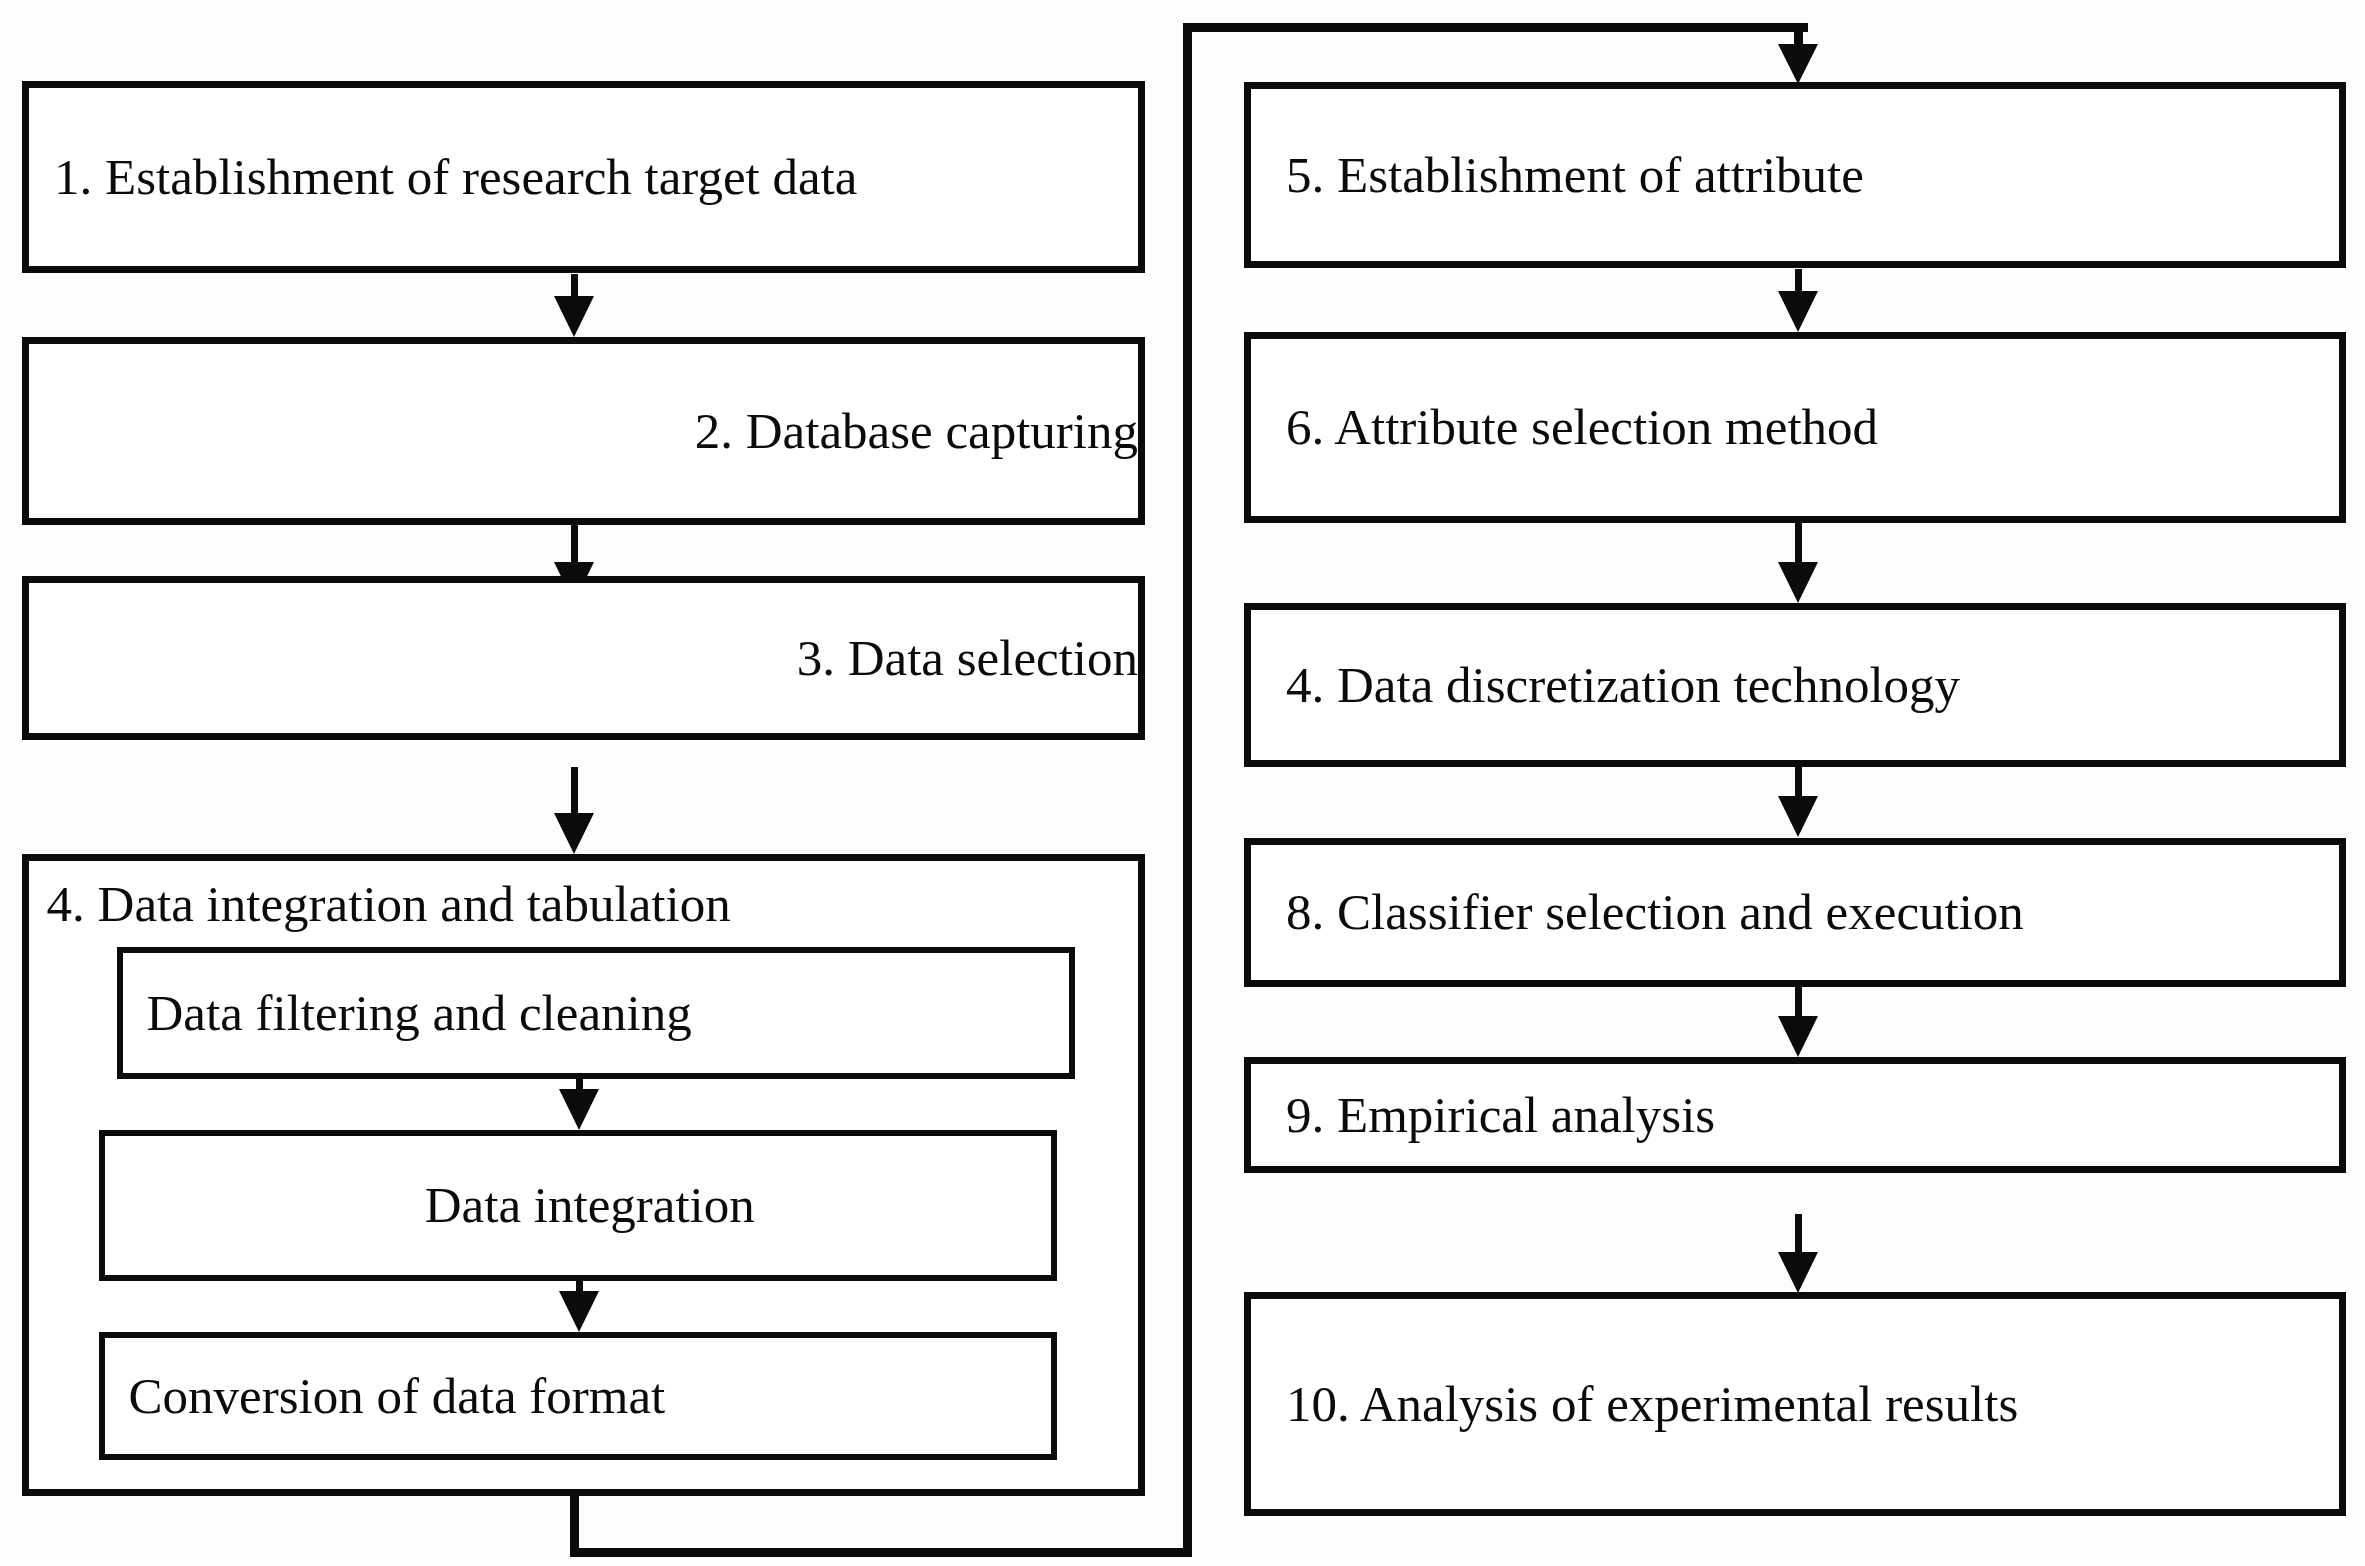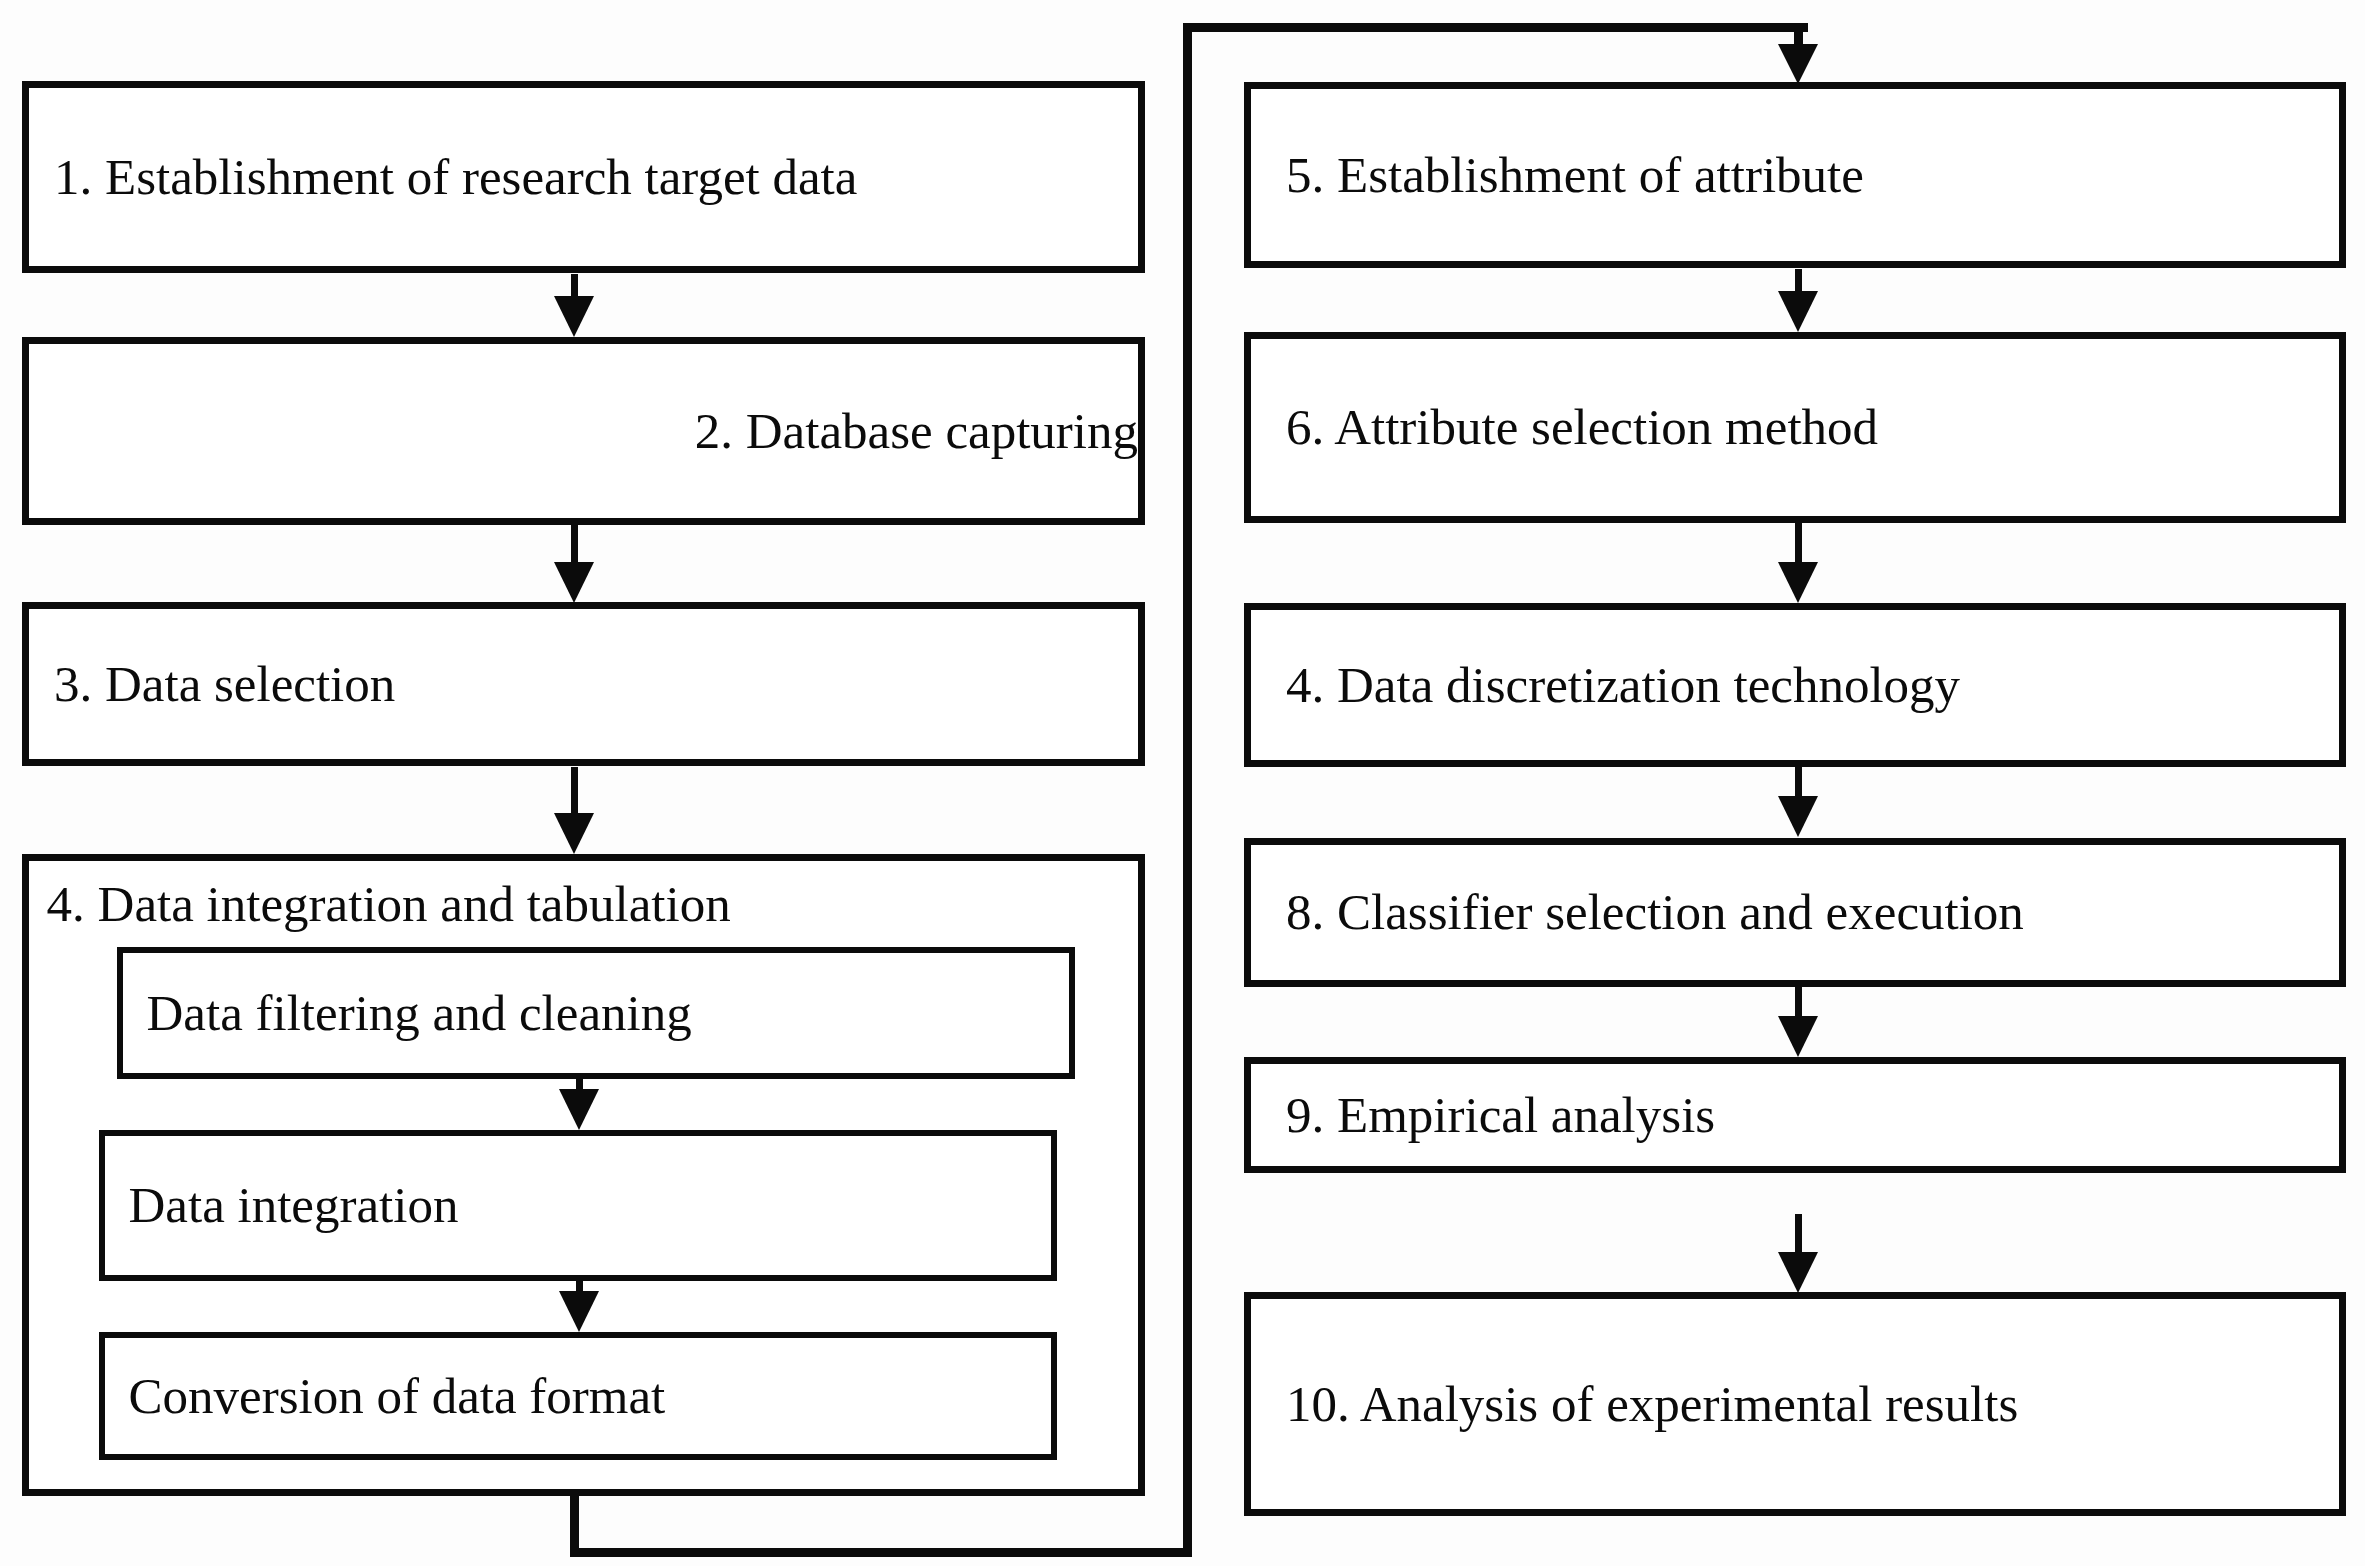--- a/index.html
+++ b/index.html
@@ -30,7 +30,7 @@
   .lcol { left: 22px; width: 1123px; padding-left: 25px; }
   .b1 { top: 81px;  height: 192px; }
   .b2 { top: 337px;  height: 188px; justify-content: flex-end; }
-  .b3 { top: 602px;  height: 164px; }
+  .b3 { top: 576px;  height: 164px; justify-content: flex-end; }
 
   
   .b4 { left: 22px; top: 854px; width: 1123px; height: 642px;

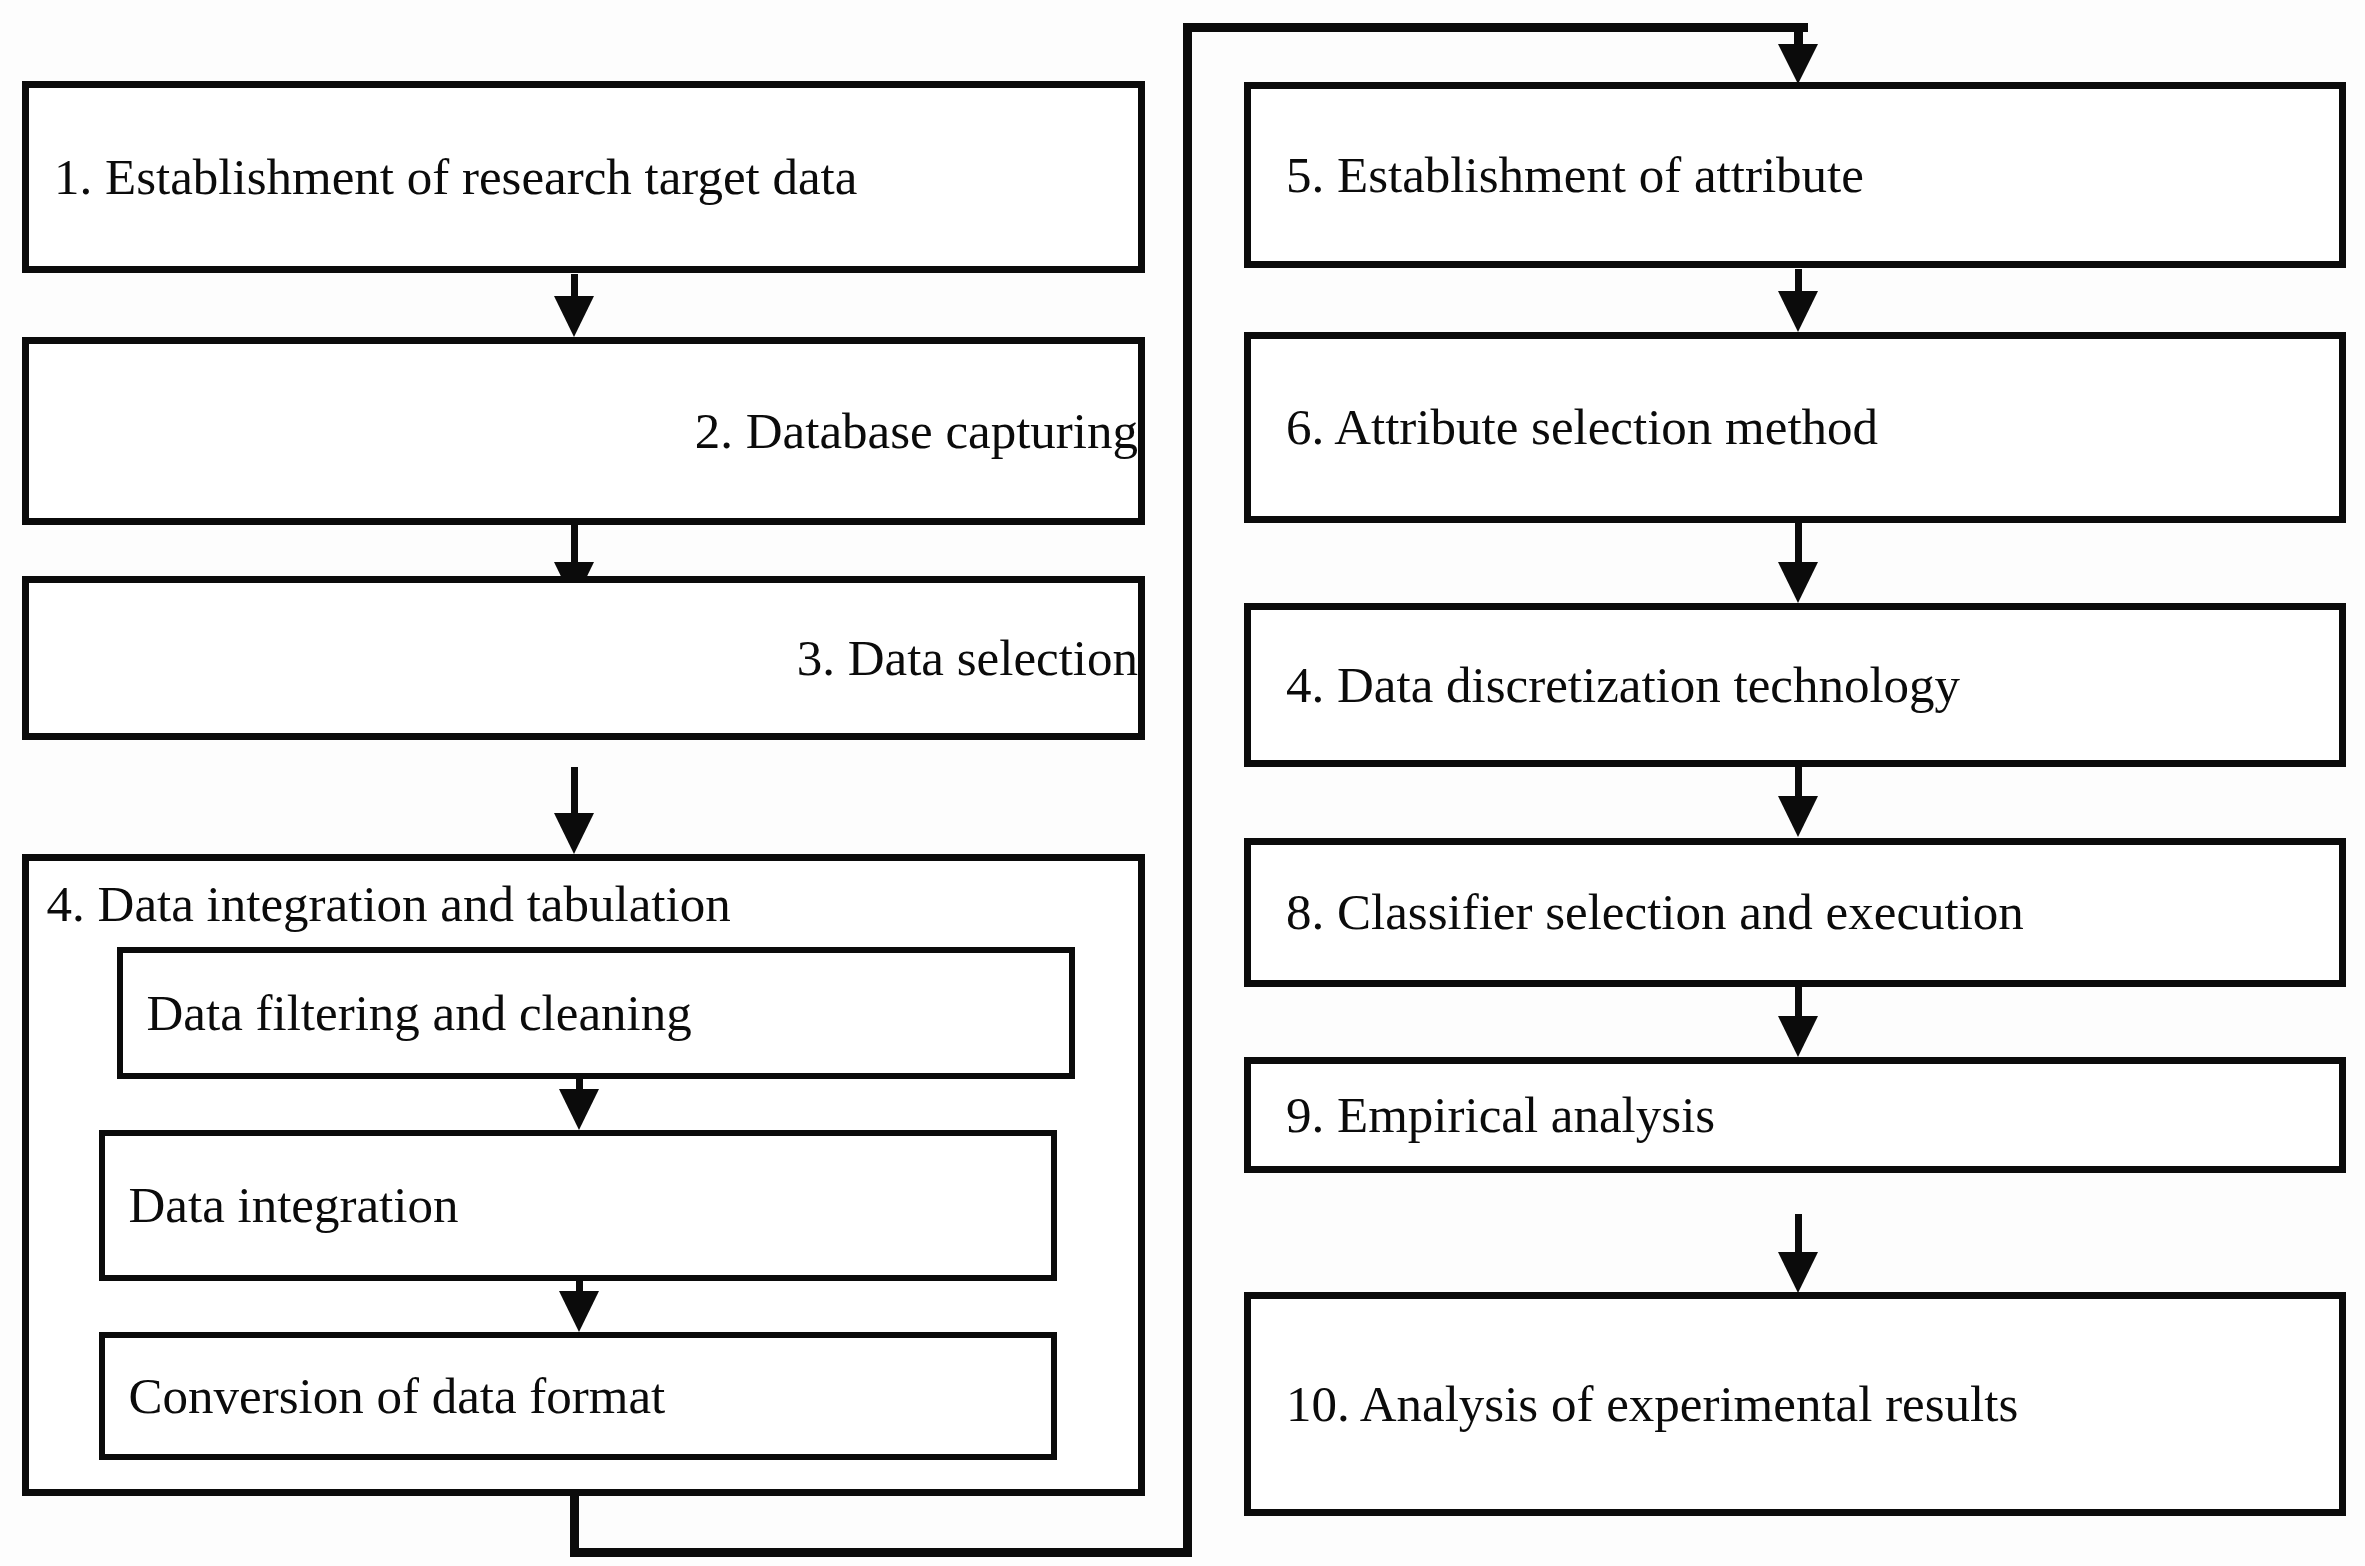--- a/index.html
+++ b/index.html
@@ -44,7 +44,7 @@
   
   .sub { border-width: 6.6px; font-size: 51px; padding-left: 23.5px; }
   .s1 { left: 88px; top: 86px; width: 958px; height: 132px; }
-  .s2 { left: 70px; top: 269px; width: 958px; height: 151px; }
+  .s2 { left: 70px; top: 269px; width: 958px; height: 151px; justify-content: center; }
   .s3 { left: 70px; top: 471px; width: 958px; height: 128px; }
 
   

